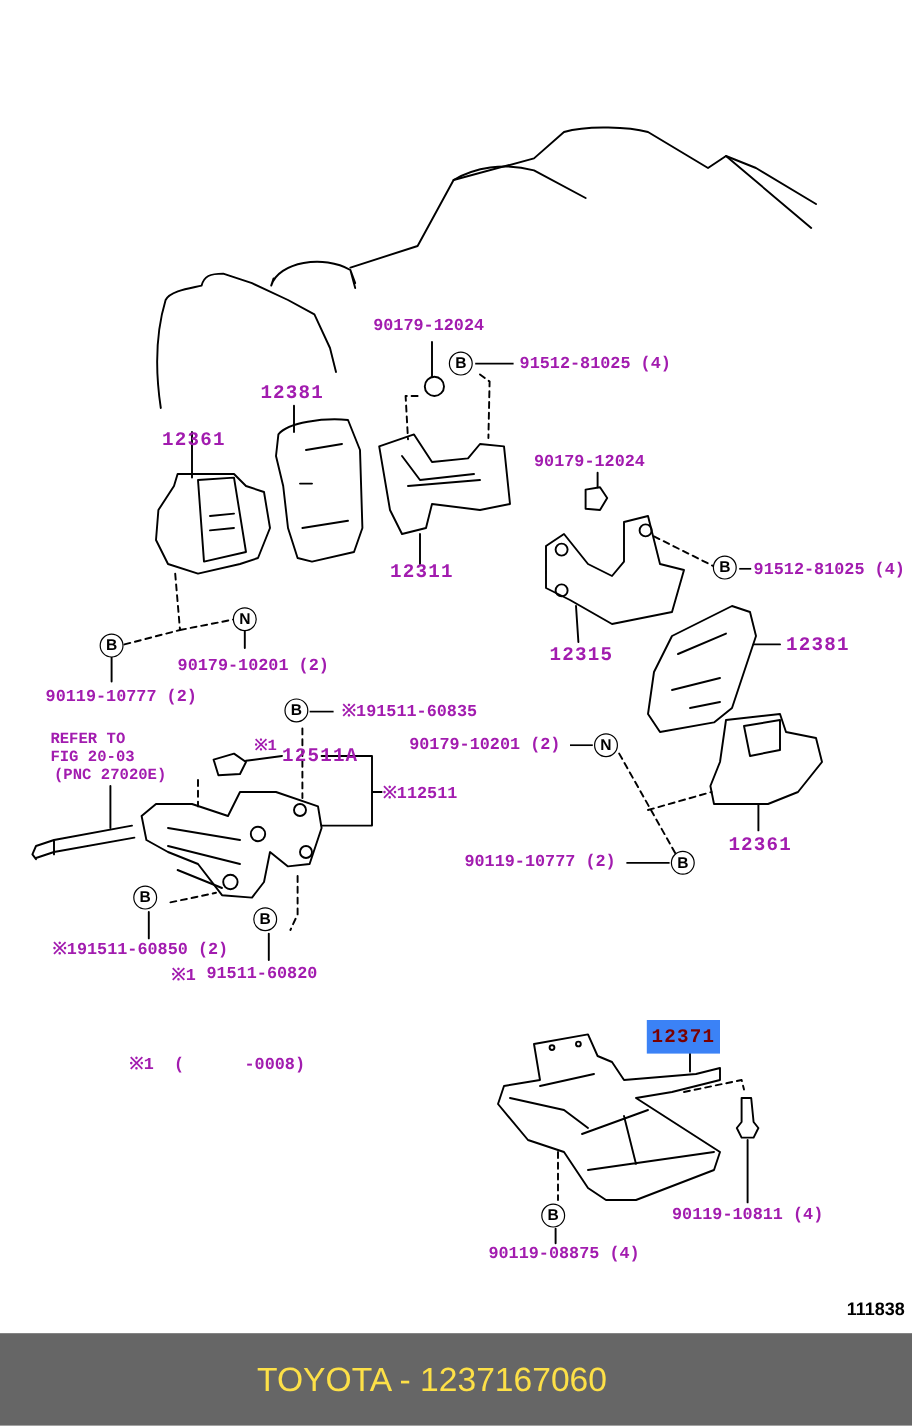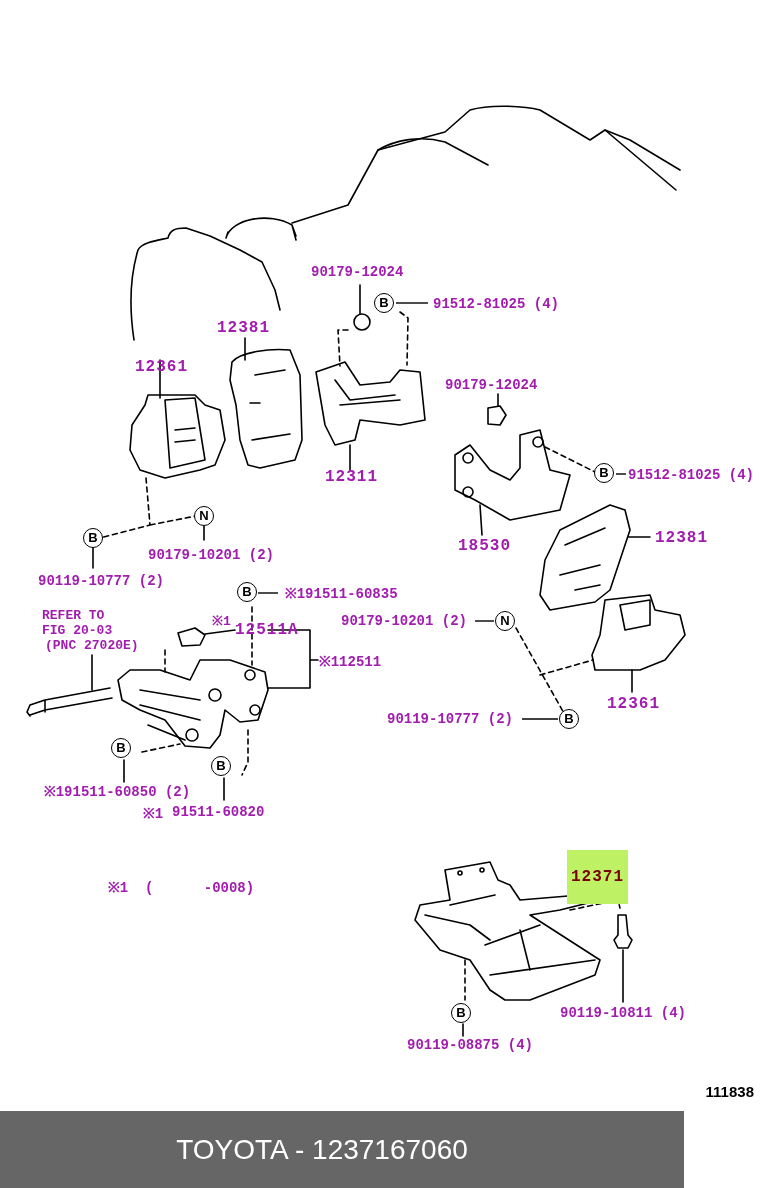--- a/index.html
+++ b/index.html
@@ -121,7 +121,7 @@
   <div class="lbl big" style="left:325px;top:469px">12311</div>
   <div class="lbl" style="left:445px;top:377px">90179-12024</div>
   <div class="lbl" style="left:628px;top:467px">91512-81025 (4)</div>
-  <div class="lbl big" style="left:458px;top:538px">18530</div>
+  <div class="lbl big" style="left:458px;top:538px">12315</div>
   <div class="lbl big" style="left:655px;top:530px">12381</div>
   <div class="lbl" style="left:148px;top:547px">90179-10201 (2)</div>
   <div class="lbl" style="left:38px;top:573px">90119-10777 (2)</div>

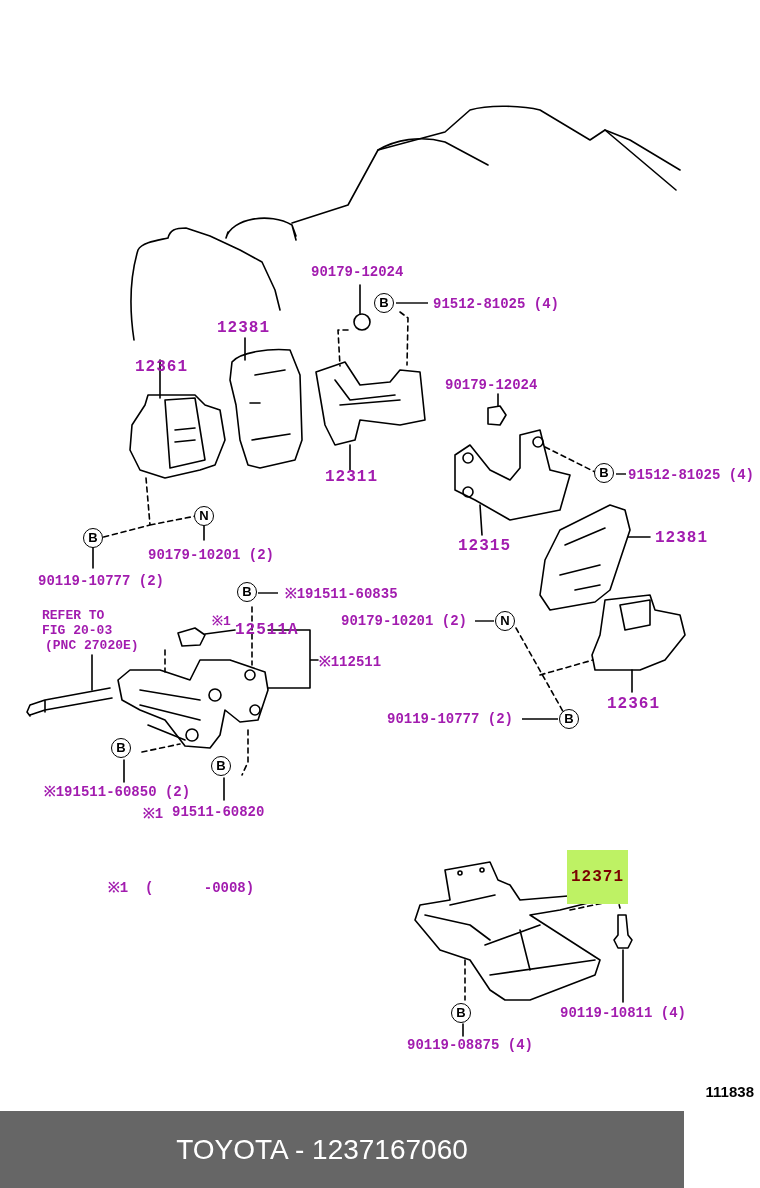--- a/index.html
+++ b/index.html
@@ -9,7 +9,7 @@
   .lbl.big { font-size:16px; letter-spacing:1px; }
   .lbl.small { font-size:13px; }
   .circ { position:absolute; width:18px; height:18px; border:1.6px solid #000; border-radius:50%; background:#fff; font-family:"Liberation Sans", sans-serif; font-weight:bold; font-size:13px; line-height:18px; text-align:center; color:#000; box-sizing:content-box; }
-  .hl { background:#bef264; color:#7a0000; padding:19px 4px;margin-left:28px; }
+  .hl { background:#3b82f6; color:#7a0000; padding:6px 4px; }
   #footer { position:absolute; left:0; top:1111px; width:684px; height:77px; background:#666666; color:#ffffff; font-family:"Liberation Sans", sans-serif; font-size:28px; display:flex; align-items:center; justify-content:center; }
   #footer .sep { display:inline-block; width:40px; }
   .fig-id { position:absolute; right:6px; top:1083px; font-family:Liberation Sans, sans-serif; font-weight:bold; font-size:15px; }

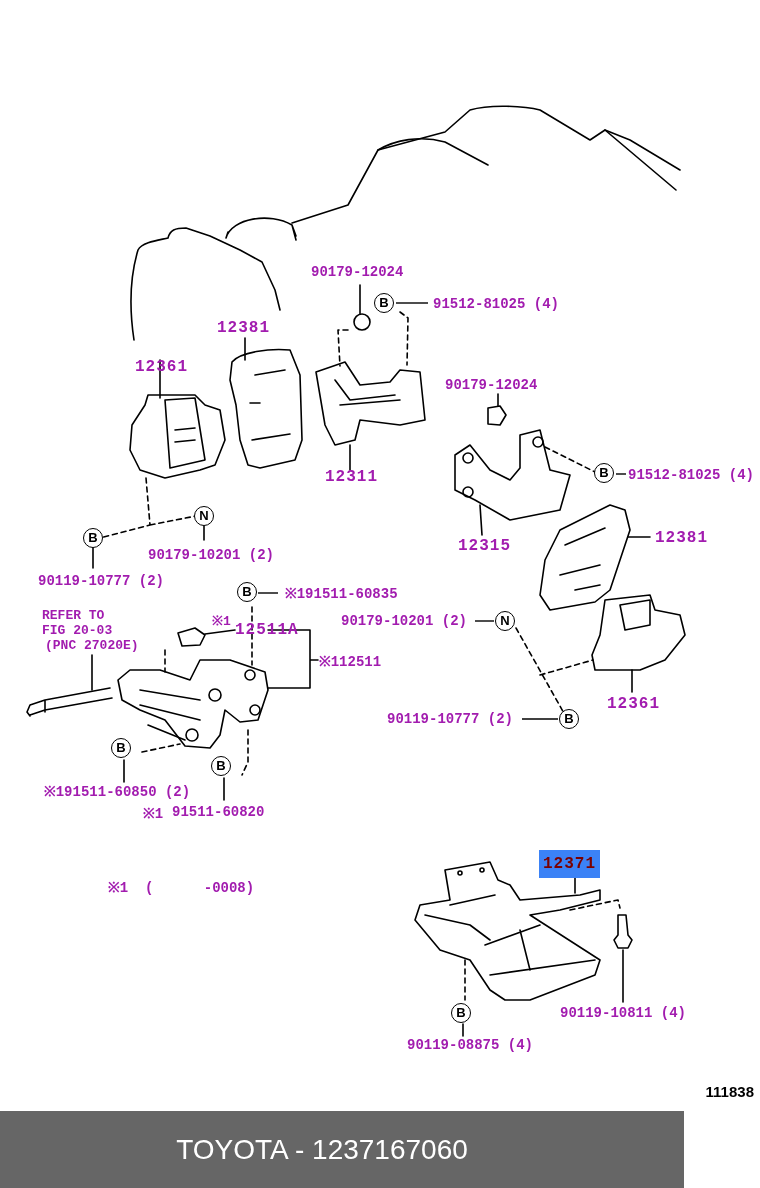--- a/index.html
+++ b/index.html
@@ -10,7 +10,7 @@
   .lbl.small { font-size:13px; }
   .circ { position:absolute; width:18px; height:18px; border:1.6px solid #000; border-radius:50%; background:#fff; font-family:"Liberation Sans", sans-serif; font-weight:bold; font-size:13px; line-height:18px; text-align:center; color:#000; box-sizing:content-box; }
   .hl { background:#3b82f6; color:#7a0000; padding:6px 4px; }
-  #footer { position:absolute; left:0; top:1111px; width:684px; height:77px; background:#666666; color:#ffffff; font-family:"Liberation Sans", sans-serif; font-size:28px; display:flex; align-items:center; justify-content:center; }
+  #footer { position:absolute; left:0; top:1111px; width:760px; height:77px; background:#666666; color:#fde047; font-family:"Liberation Sans", sans-serif; font-size:28px; display:flex; align-items:center; justify-content:center; }
   #footer .sep { display:inline-block; width:40px; }
   .fig-id { position:absolute; right:6px; top:1083px; font-family:Liberation Sans, sans-serif; font-weight:bold; font-size:15px; }
 </style>

